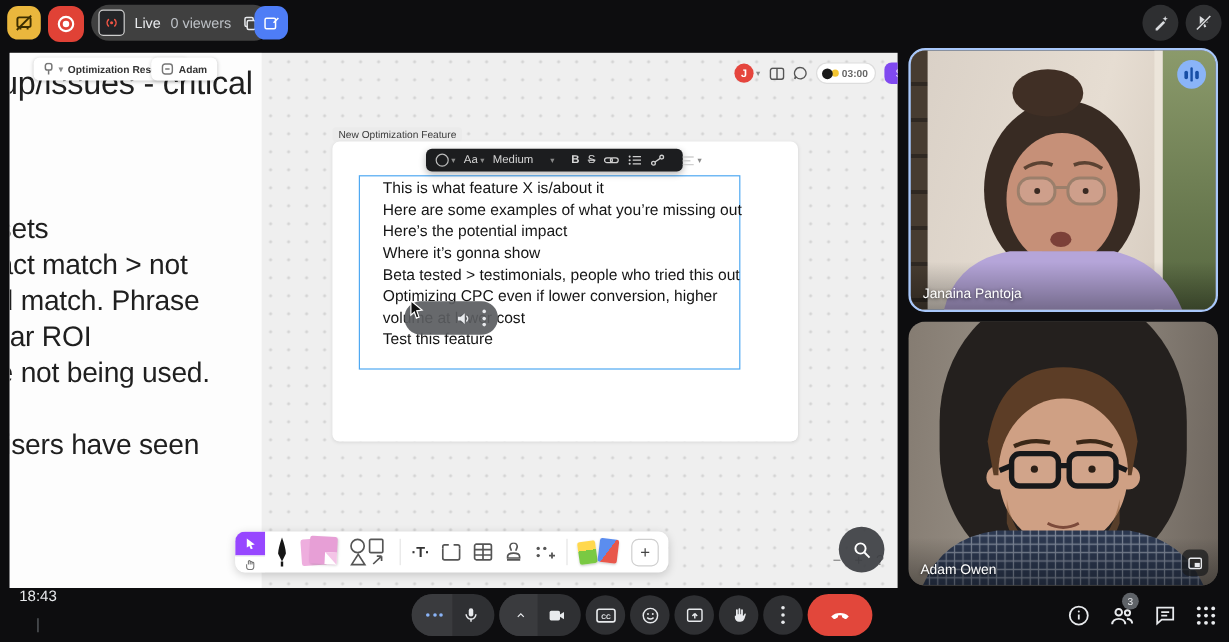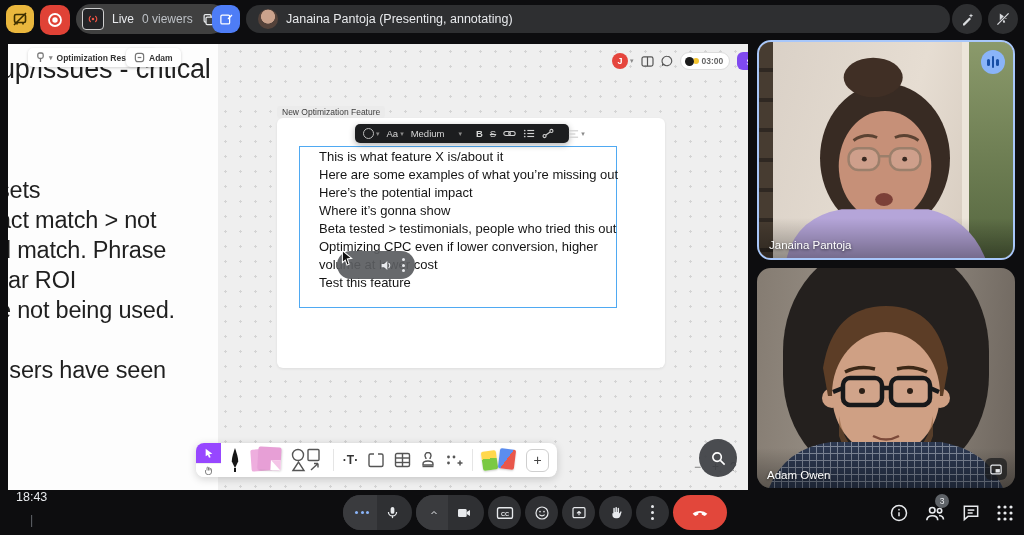--- a/index.html
+++ b/index.html
@@ -166,10 +166,6 @@
           <path d="M14 10l6-6 1.5 1.5-6 6H14z" fill="#fff" stroke="none"></path>
         </svg>
     </span>
-  </div>
-  <div class="presenter-pill">
-    <span class="pp-avatar"></span>
-    <span>Janaina Pantoja (Presenting, annotating)</span>
   </div>
   <div class="tb-circ" style="left:952px;">
     <span>

